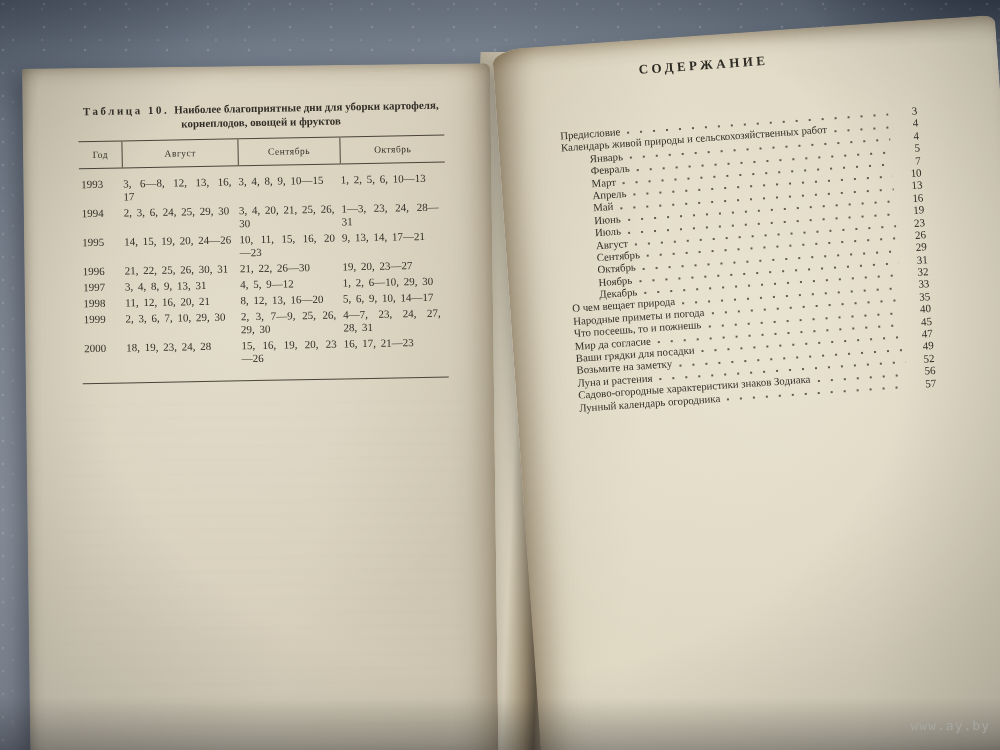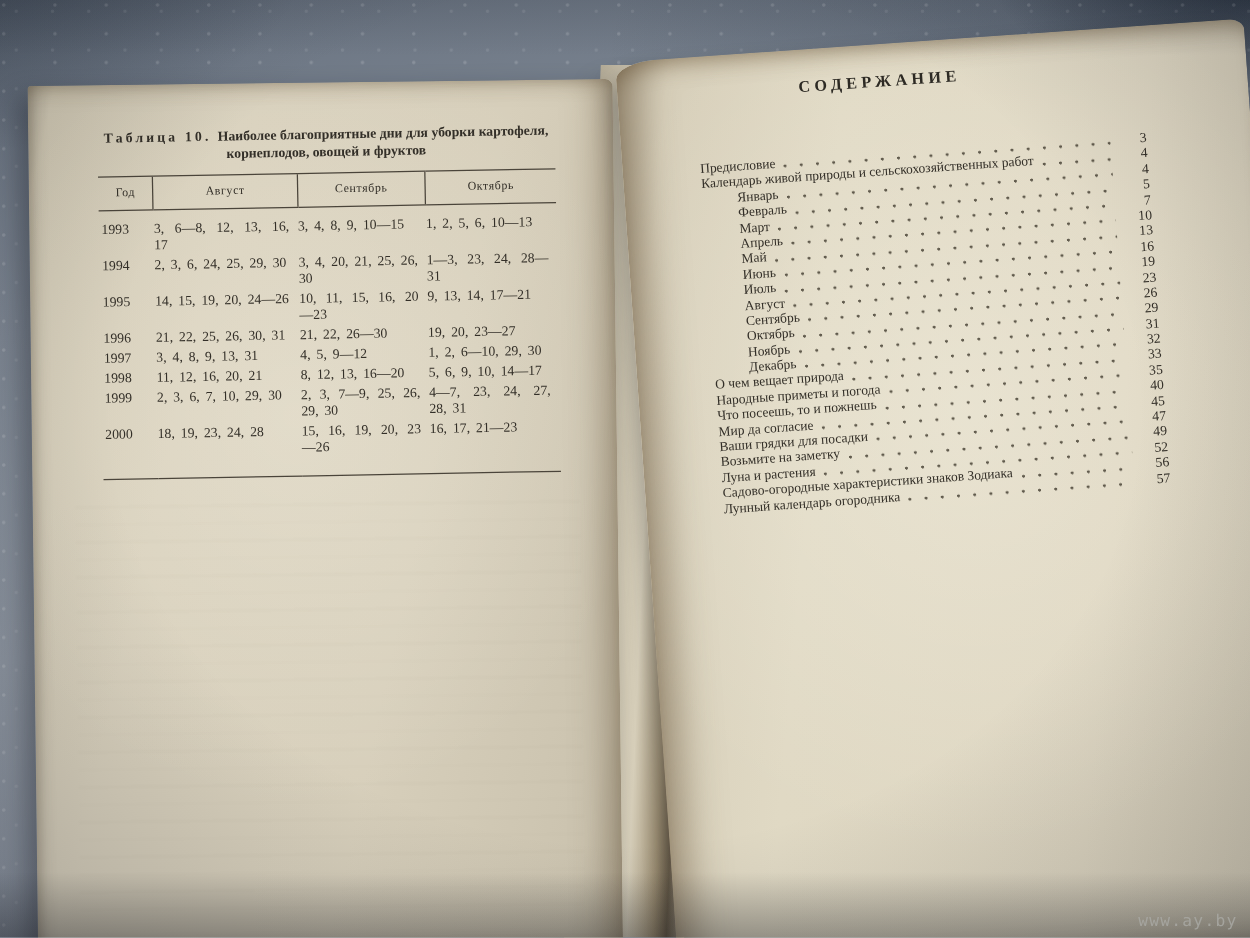--- a/index.html
+++ b/index.html
@@ -104,7 +104,7 @@
       radial-gradient(ellipse at 50% 44%, transparent 58%, rgba(18,22,32,.2) 100%);
   }
   .watermark{
-    position:absolute;right:10px;bottom:5px;z-index:7;
+    position:absolute;right:10px;bottom:17px;z-index:7;
     font-family:"DejaVu Sans Mono","Liberation Mono",monospace;
     font-size:13px;letter-spacing:1px;color:var(--watermark,#a9a9a4);opacity:.85;
   }

